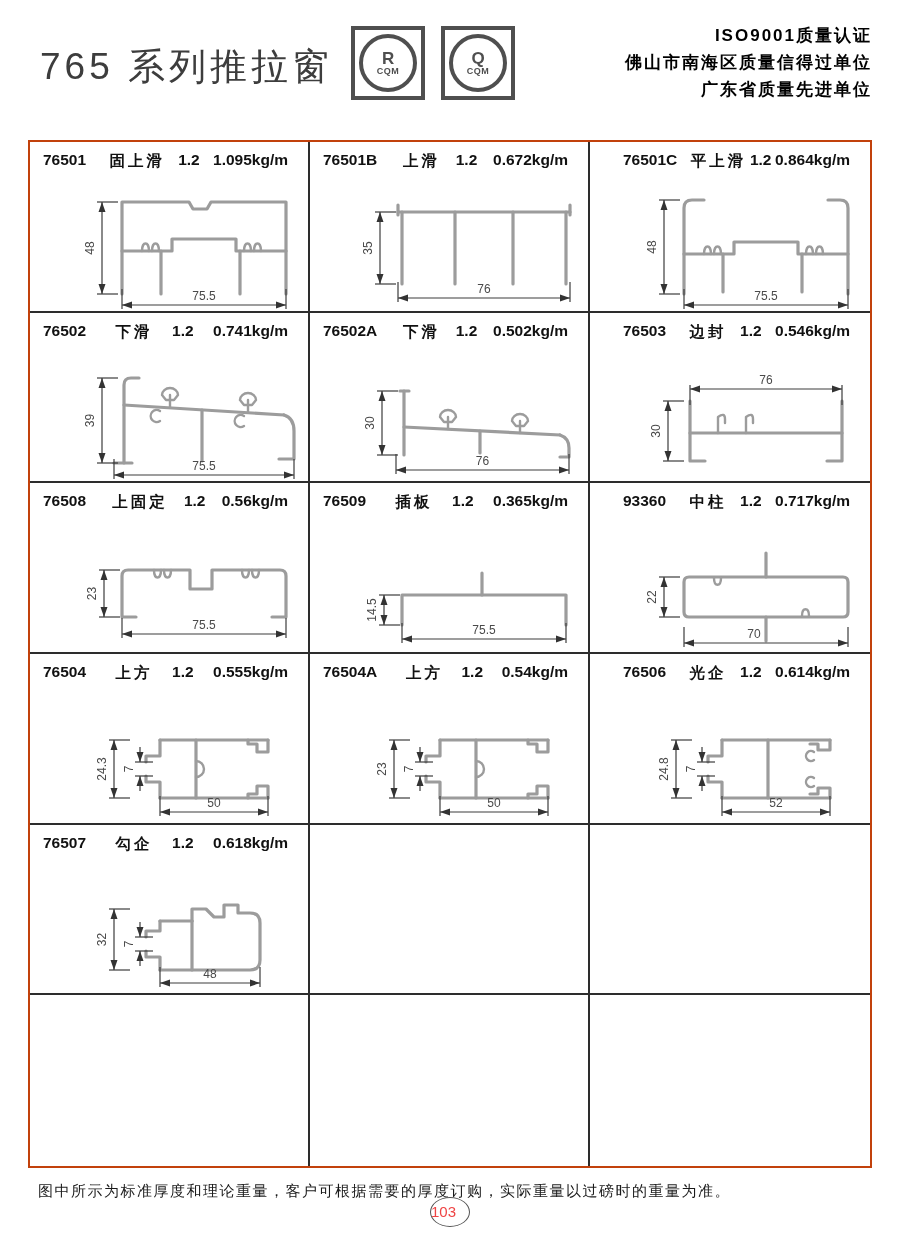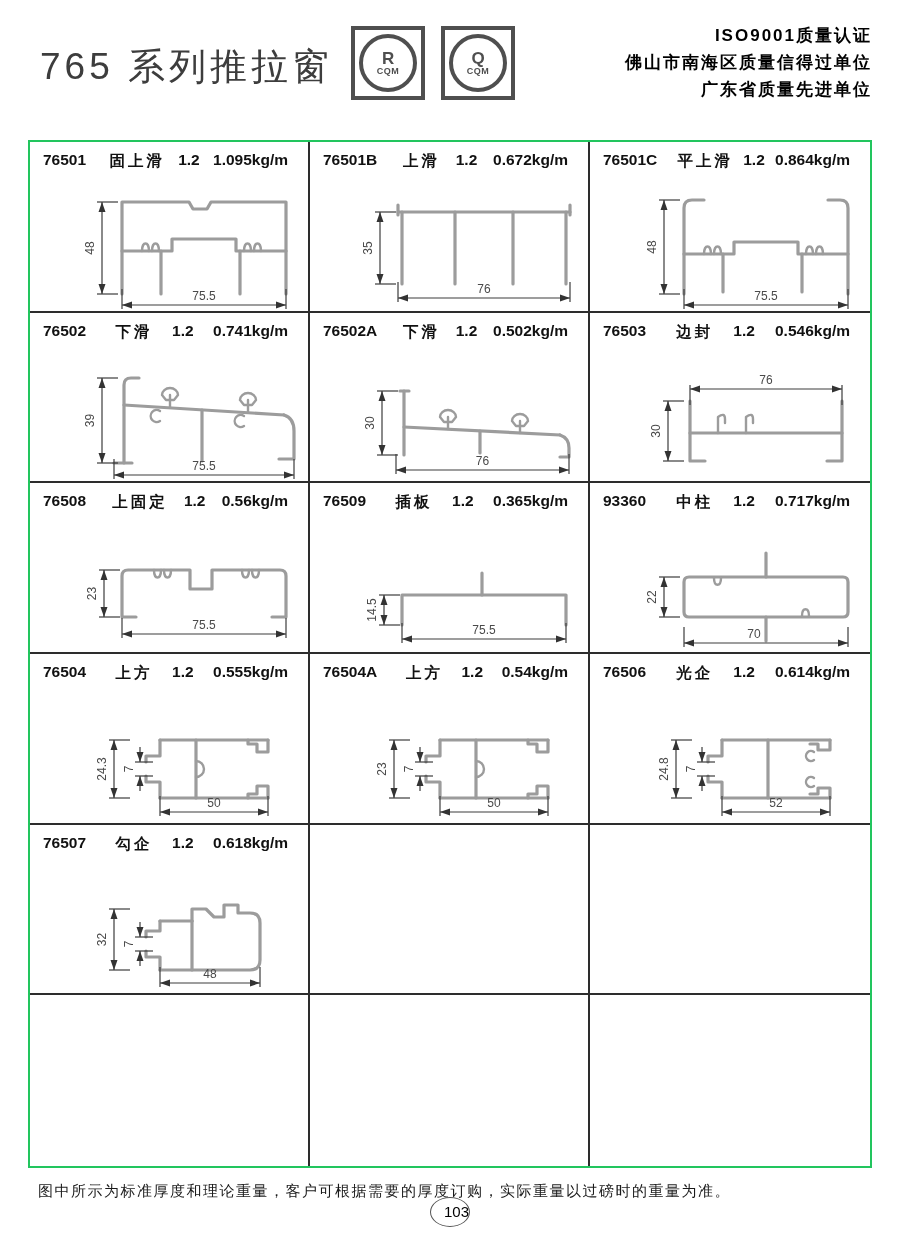--- a/index.html
+++ b/index.html
@@ -16,7 +16,7 @@
   .certs{margin-left:auto;text-align:right;font-size:17px;font-weight:bold;color:#000000;line-height:1.6;letter-spacing:2px;margin-top:2px;}
   
   .grid{position:absolute;left:28px;top:140px;width:844px;height:1028px;
-        border:2px solid #22c55e;box-sizing:border-box;
+        border:2px solid #c2410c;box-sizing:border-box;
         display:grid;grid-template-columns:repeat(3,1fr);grid-template-rows:repeat(6,1fr);}
   .cell{border-right:2px solid #2d2d2d;border-bottom:2px solid #2d2d2d;box-sizing:border-box;overflow:hidden;}
   .cell:nth-child(3n){border-right:none;}

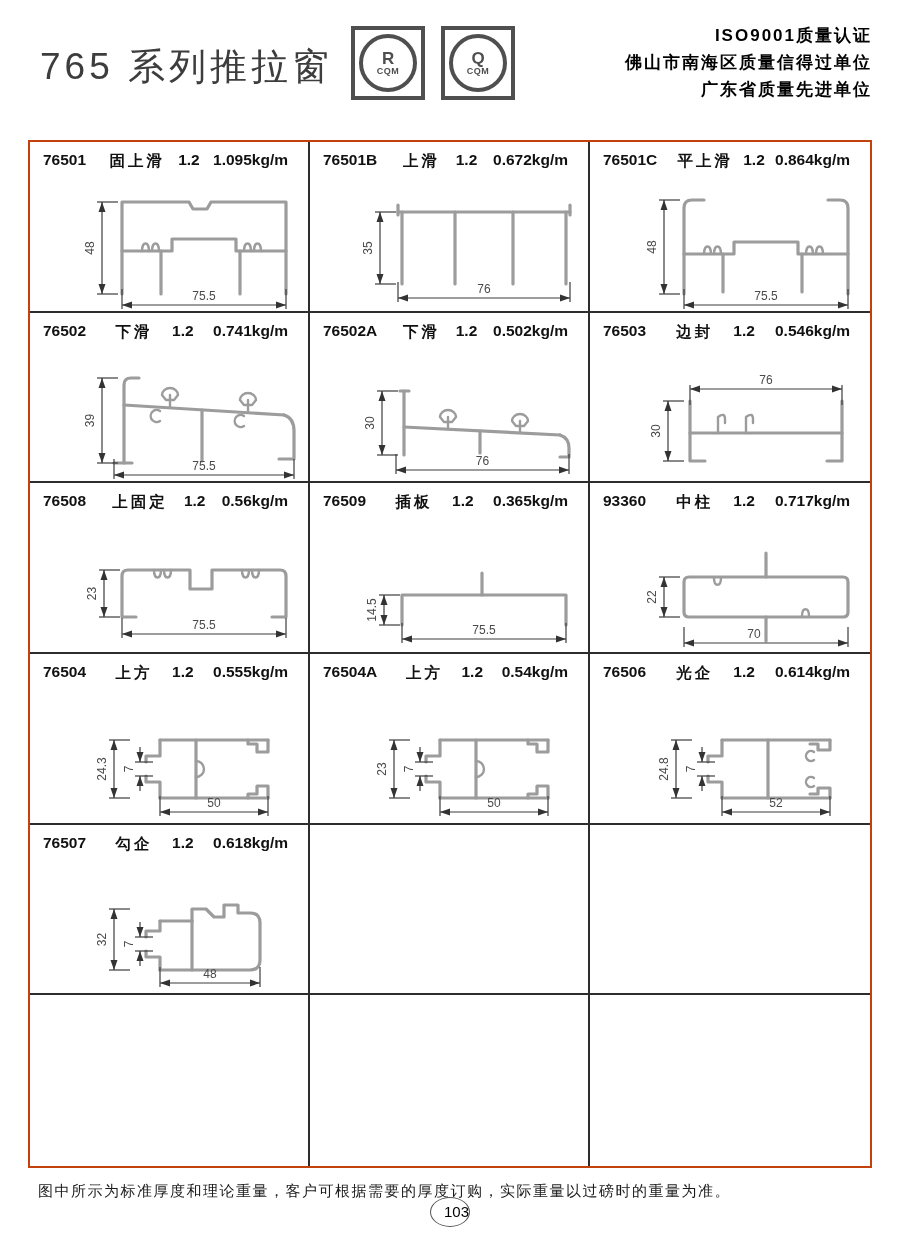--- a/index.html
+++ b/index.html
@@ -19,7 +19,7 @@
         border:2px solid #c2410c;box-sizing:border-box;
         display:grid;grid-template-columns:repeat(3,1fr);grid-template-rows:repeat(6,1fr);}
   .cell{border-right:2px solid #2d2d2d;border-bottom:2px solid #2d2d2d;box-sizing:border-box;overflow:hidden;}
-  .cell:nth-child(3n){border-right:none;}
+  .cell:nth-child(3n){border-right:none;padding-left:20px;}
   .cell:nth-child(n+16){border-bottom:none;}
   .cell-head{display:flex;justify-content:space-between;padding:9px 20px 0 13px;
              font-size:15.5px;font-weight:bold;color:#111;white-space:nowrap;}

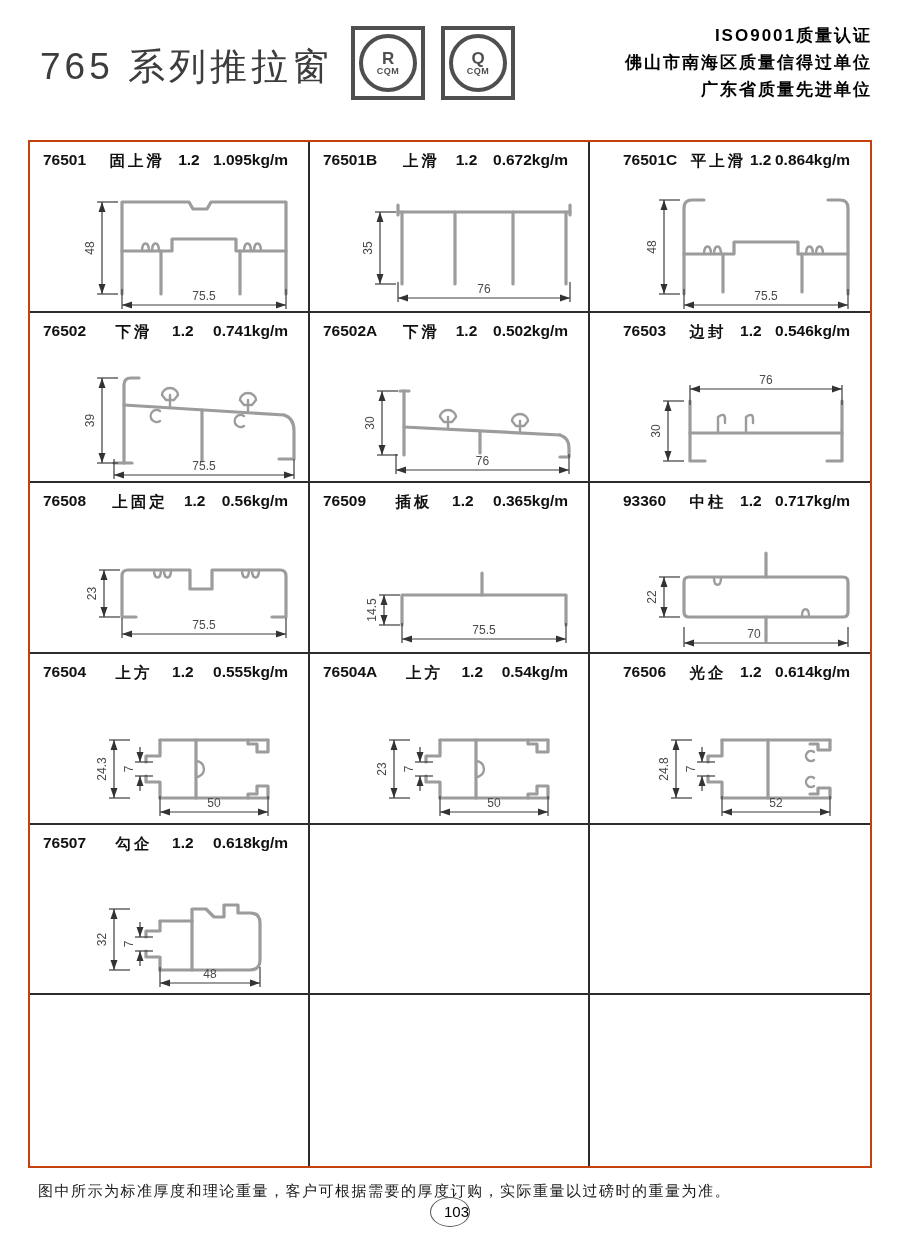--- a/index.html
+++ b/index.html
@@ -33,7 +33,7 @@
   .note{position:absolute;left:38px;top:1182px;font-size:15px;color:#1a1a1a;letter-spacing:1.5px;}
   .pageno{position:absolute;left:450px;top:1197px;transform:translateX(-50%);
           width:38px;height:28px;border:1.5px solid #555;border-radius:50%;
-          text-align:right;line-height:28px;font-size:15px;color:#000000;background:#fff;}
+          text-align:left;line-height:28px;font-size:15px;color:#ef4444;background:#fff;}
 </style>
 </head>
 <body>

